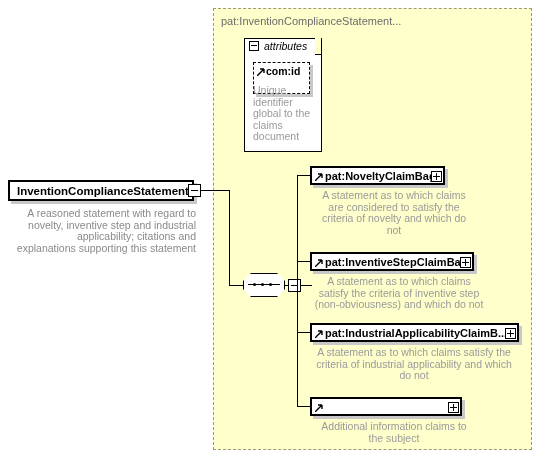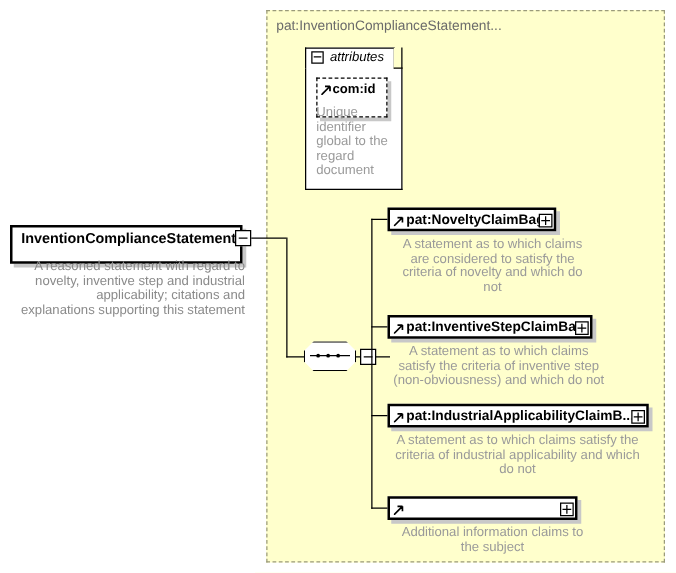--- a/index.html
+++ b/index.html
@@ -336,7 +336,7 @@
     </span>
     <span id="attr-id-label">com:id</span>
   </div>
-  <div id="attr-id-desc">Unique identifier global to the regard document</div>
+  <div id="attr-id-desc">Unique identifier global to the claims document</div>
 </div>
 
 <div class="line h abs" style="left:201px; top:190px; width:28px; height:1px;"></div>

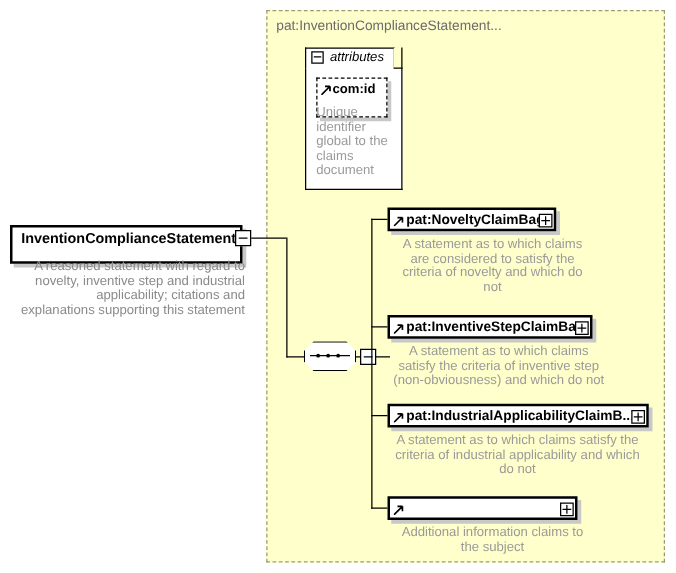--- a/index.html
+++ b/index.html
@@ -43,7 +43,7 @@
     left: 8px;
     top: 180px;
     width: 186px;
-    height: 31px;
+    height: 21px;
     background: #ffffff;
     border: 2px solid #000000;
     box-sizing: border-box;

